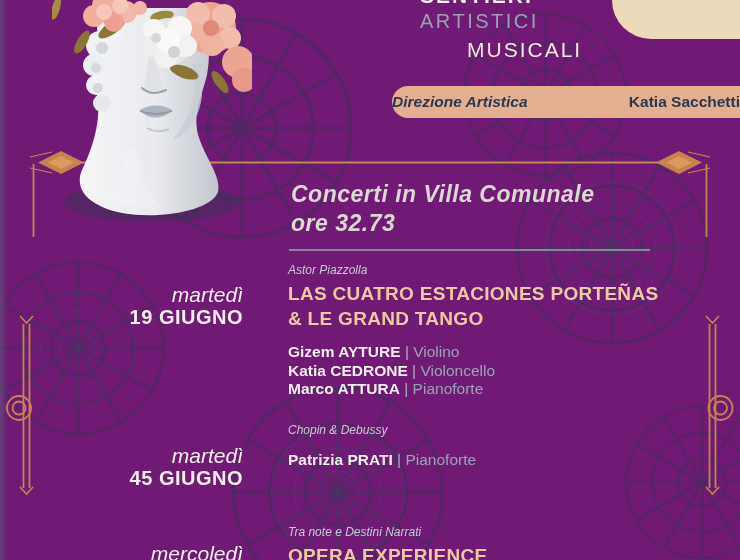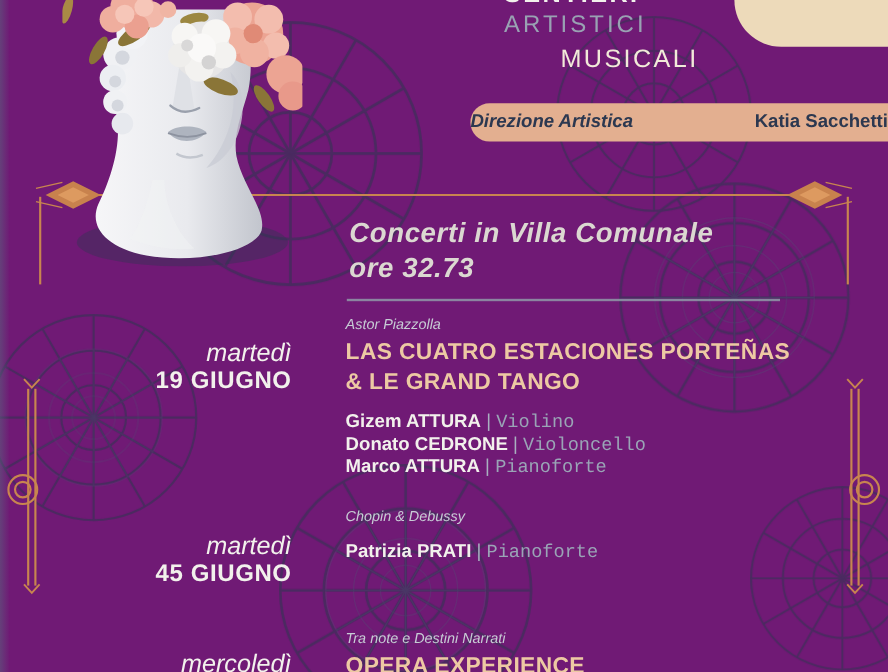--- a/index.html
+++ b/index.html
@@ -231,7 +231,7 @@
     </div>
     <div class="performers">
       <div class="perf">
-        <span class="pname">Gizem ATTURA</span>
+        <span class="pname">Gizem AYTURE</span>
         <span class="psep">|</span>
         <span class="pinst">Violino</span>
       </div>

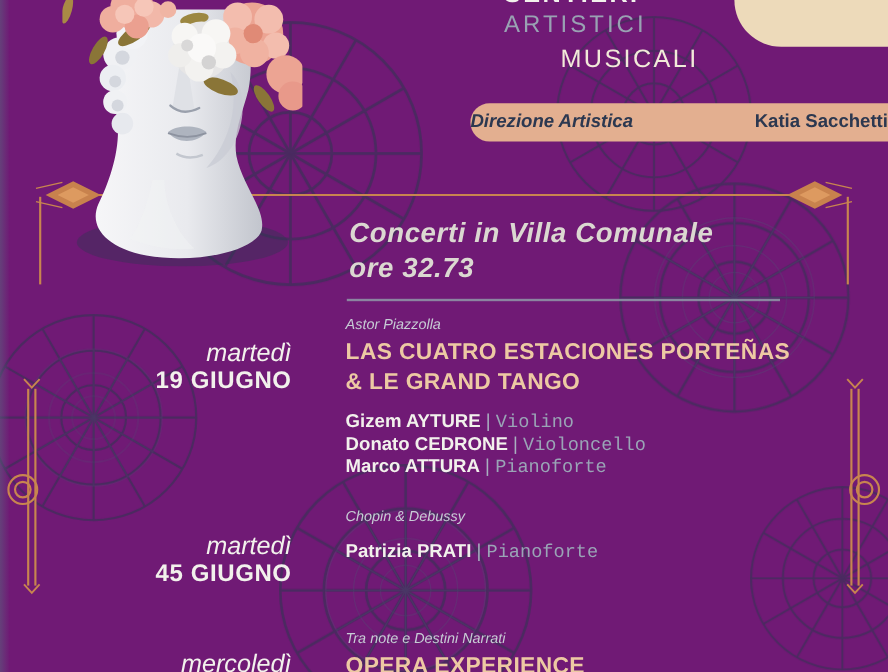--- a/index.html
+++ b/index.html
@@ -54,7 +54,7 @@
   .perf{font-size:15.5px;line-height:18.5px;white-space:nowrap;}
   .pname{font-weight:bold;color:#f2f1ec;}
   .psep{color:#a8b0c0;}
-  .pinst{color:#9aa4b6;font-family:Liberation Mono, monospace;}
+  .pinst{color:#9aa4b6;}
 </style>
 </head>
 <body>

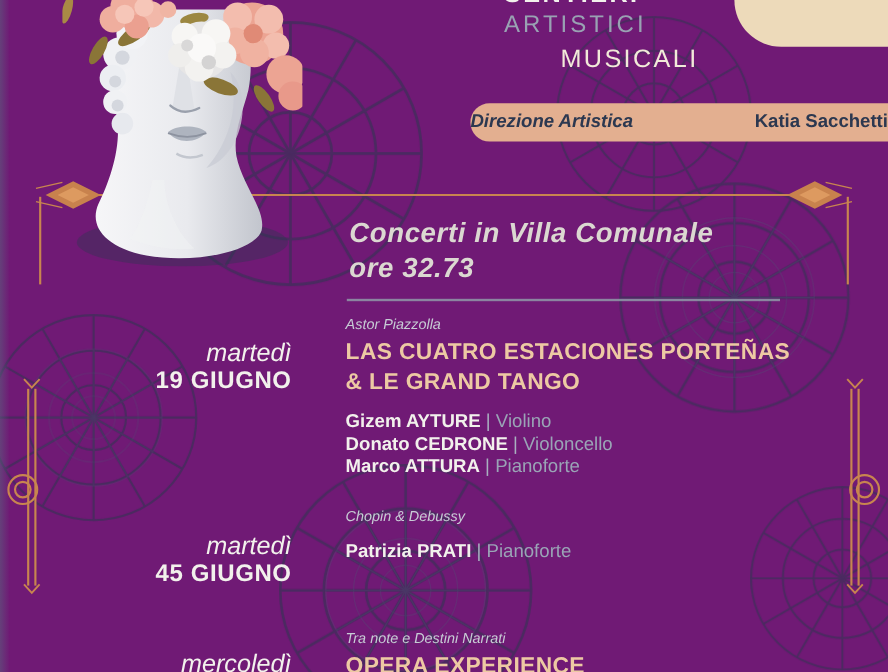--- a/index.html
+++ b/index.html
@@ -236,7 +236,7 @@
         <span class="pinst">Violino</span>
       </div>
       <div class="perf">
-        <span class="pname">Donato CEDRONE</span>
+        <span class="pname">Katia CEDRONE</span>
         <span class="psep">|</span>
         <span class="pinst">Violoncello</span>
       </div>

